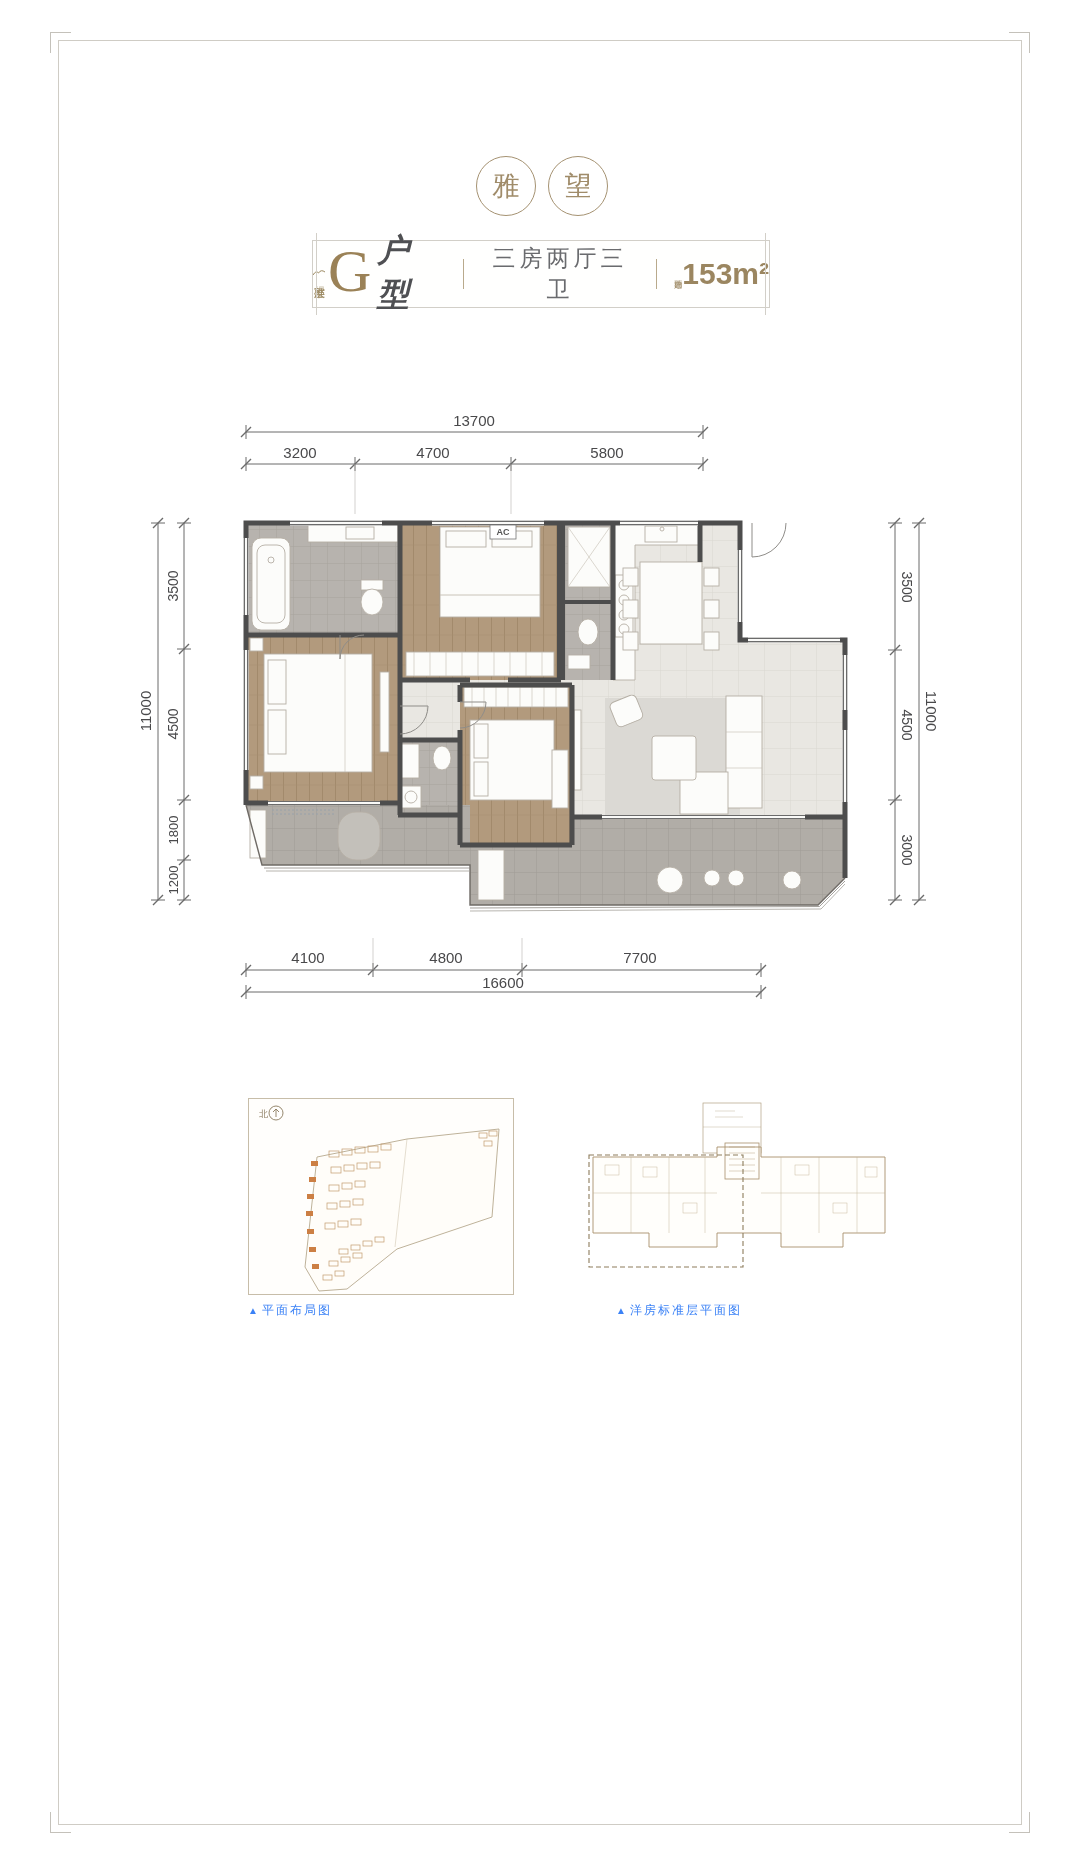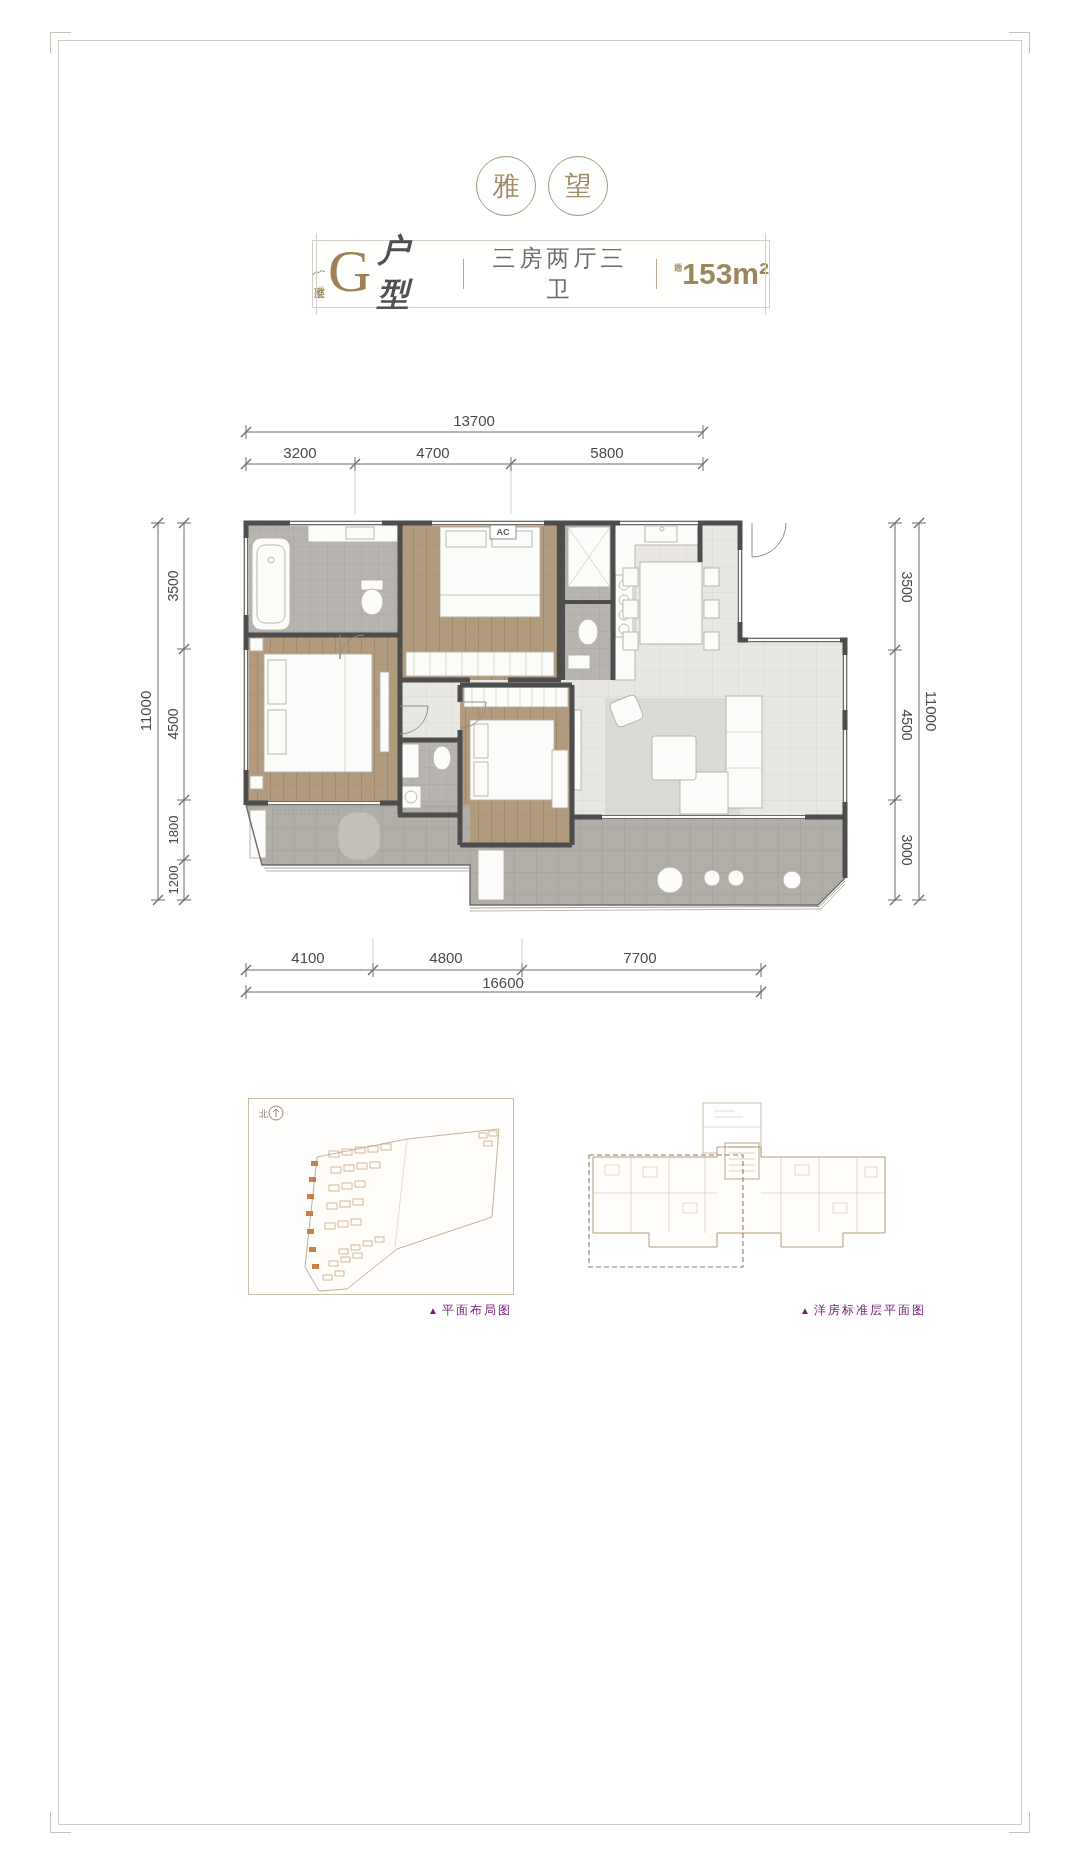--- a/index.html
+++ b/index.html
@@ -46,7 +46,7 @@
   .tc-huxing{font-size:32px;font-weight:600;color:#4f5053;letter-spacing:3px;margin:0 0 2px 6px;font-style:italic;}
   .tc-sep{width:1px;height:30px;background:#b9aa8c;margin:0 16px;}
   .tc-layout{font-size:23px;color:#6a6b6e;letter-spacing:4px;text-align:center;}
-  .tc-area{display:flex;}
+  .tc-area{display:flex;align-items:center;}
   .tc-area .vtiny{
     writing-mode:vertical-rl;font-size:8px;color:#a3906d;line-height:1;margin-right:1px;letter-spacing:0;
   }

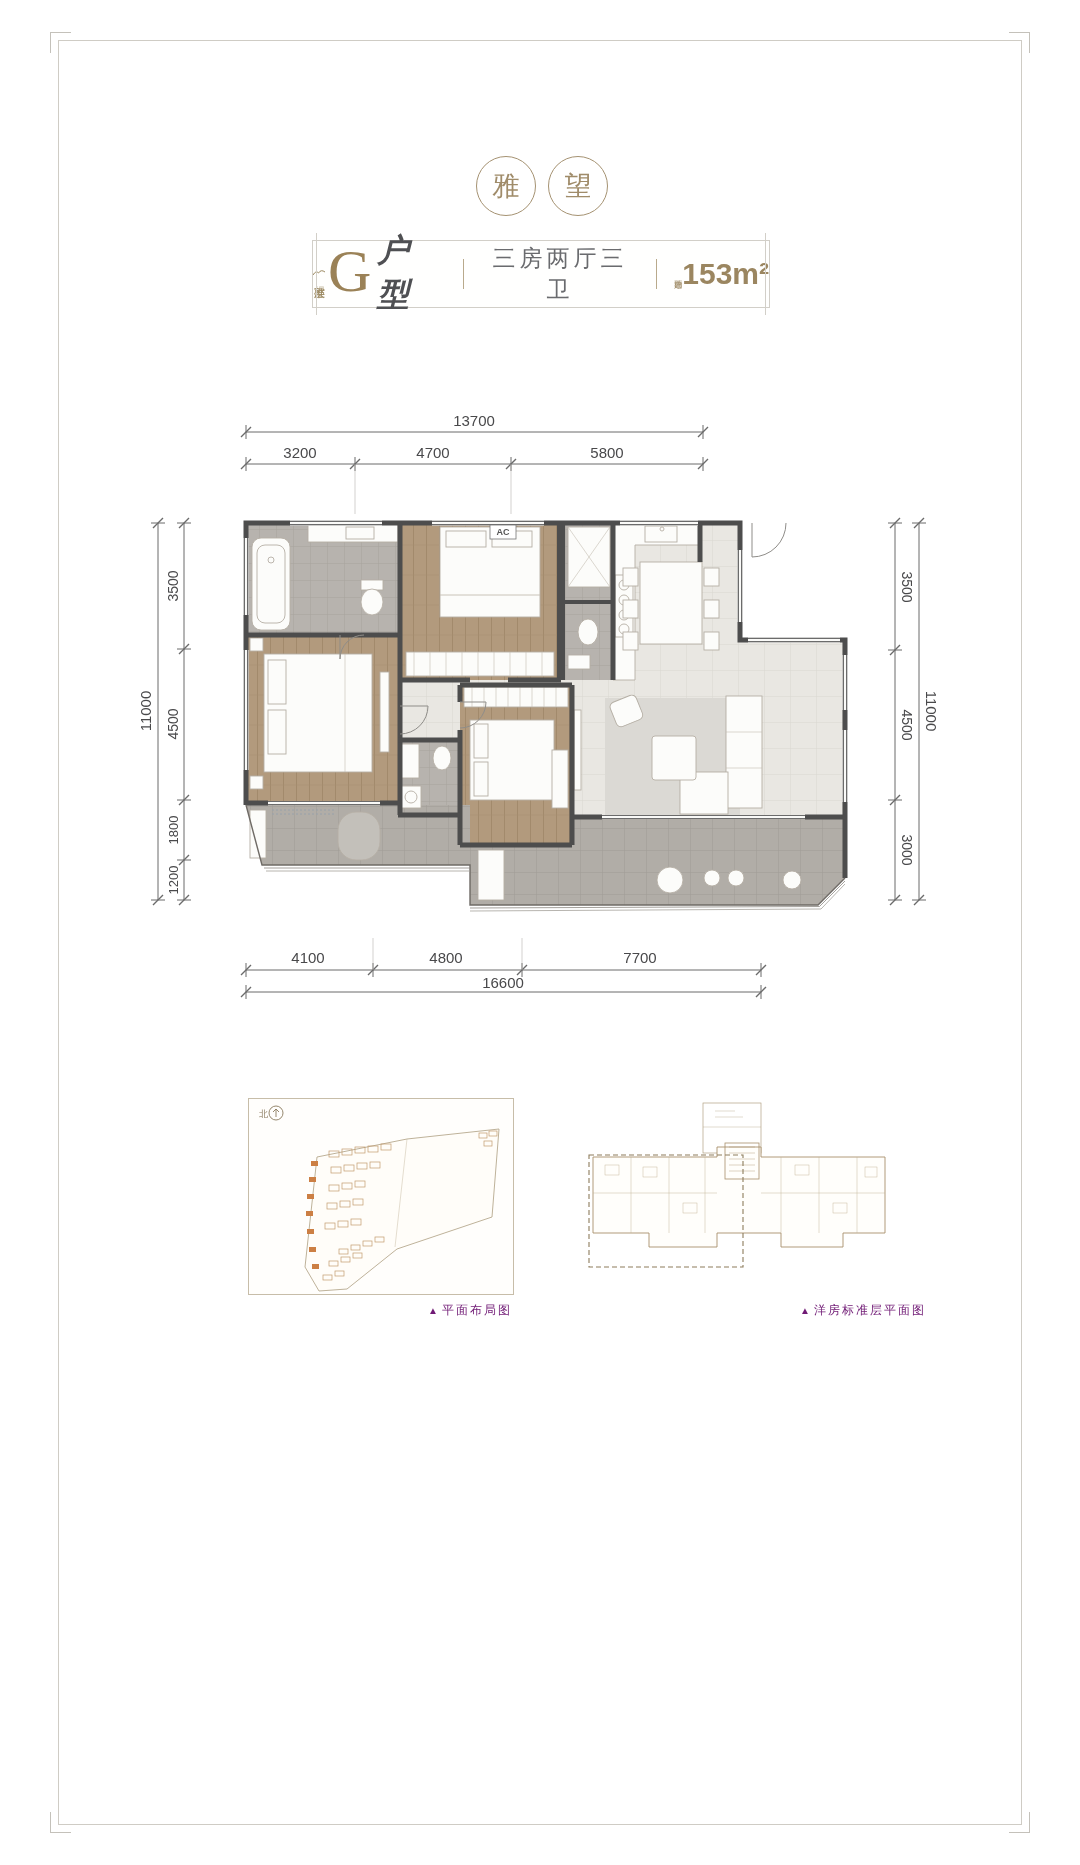--- a/index.html
+++ b/index.html
@@ -53,7 +53,7 @@
   .tc-area .num{font-size:30px;font-weight:700;color:#9b8660;letter-spacing:0;}
   
   .caption{
-    position:absolute;text-align:right;font-size:12px;letter-spacing:2px;color:#701a75;
+    position:absolute;text-align:left;font-size:12px;letter-spacing:2px;color:#3b82f6;
   }
   .caption .tri{font-size:10px;margin-right:4px;letter-spacing:0;}
   .siteplan-box{

